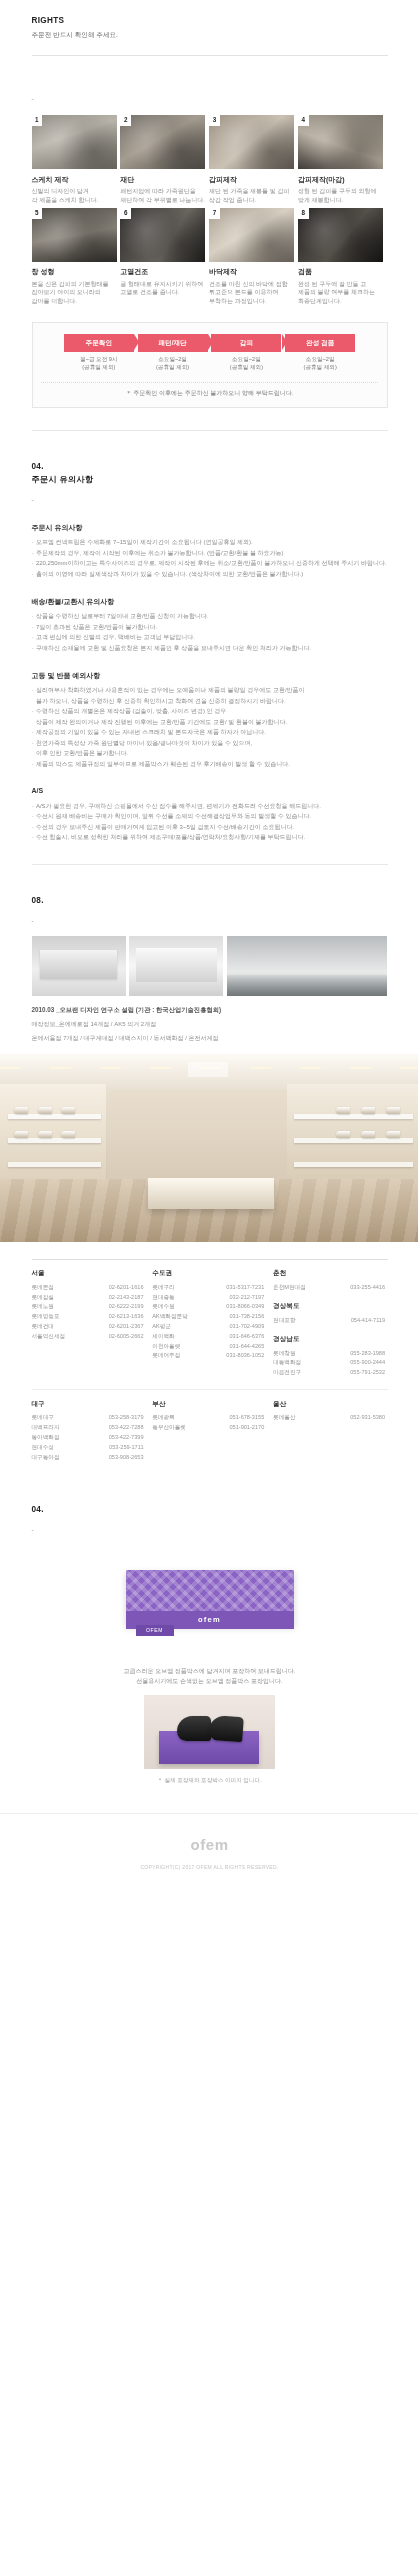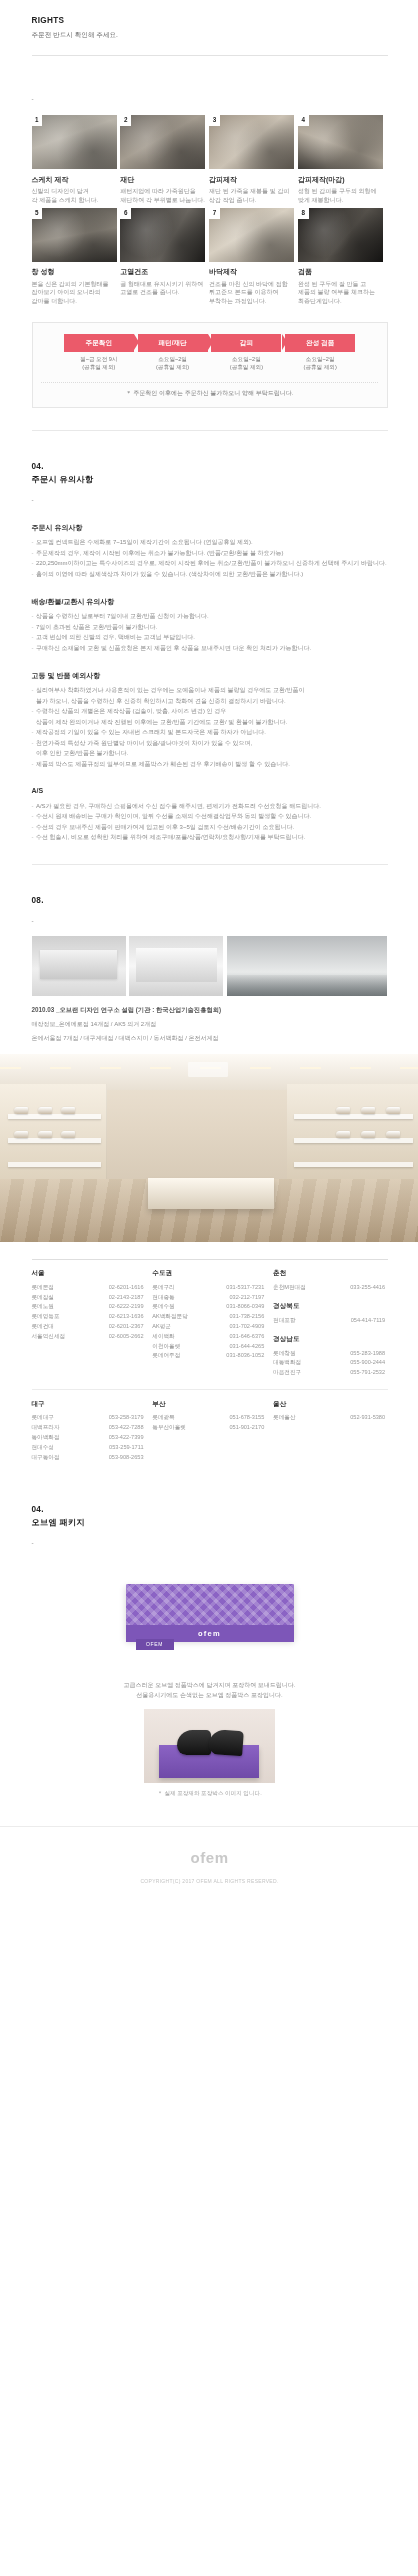--- a/index.html
+++ b/index.html
@@ -811,7 +811,6 @@
 
   <div class="inner sec">
     <div class="sec-num">04.</div>
-    <div class="sec-name">오브엠 패키지</div>
     <div class="sec-dot">-</div>
 
     <div class="pack-wrap">

